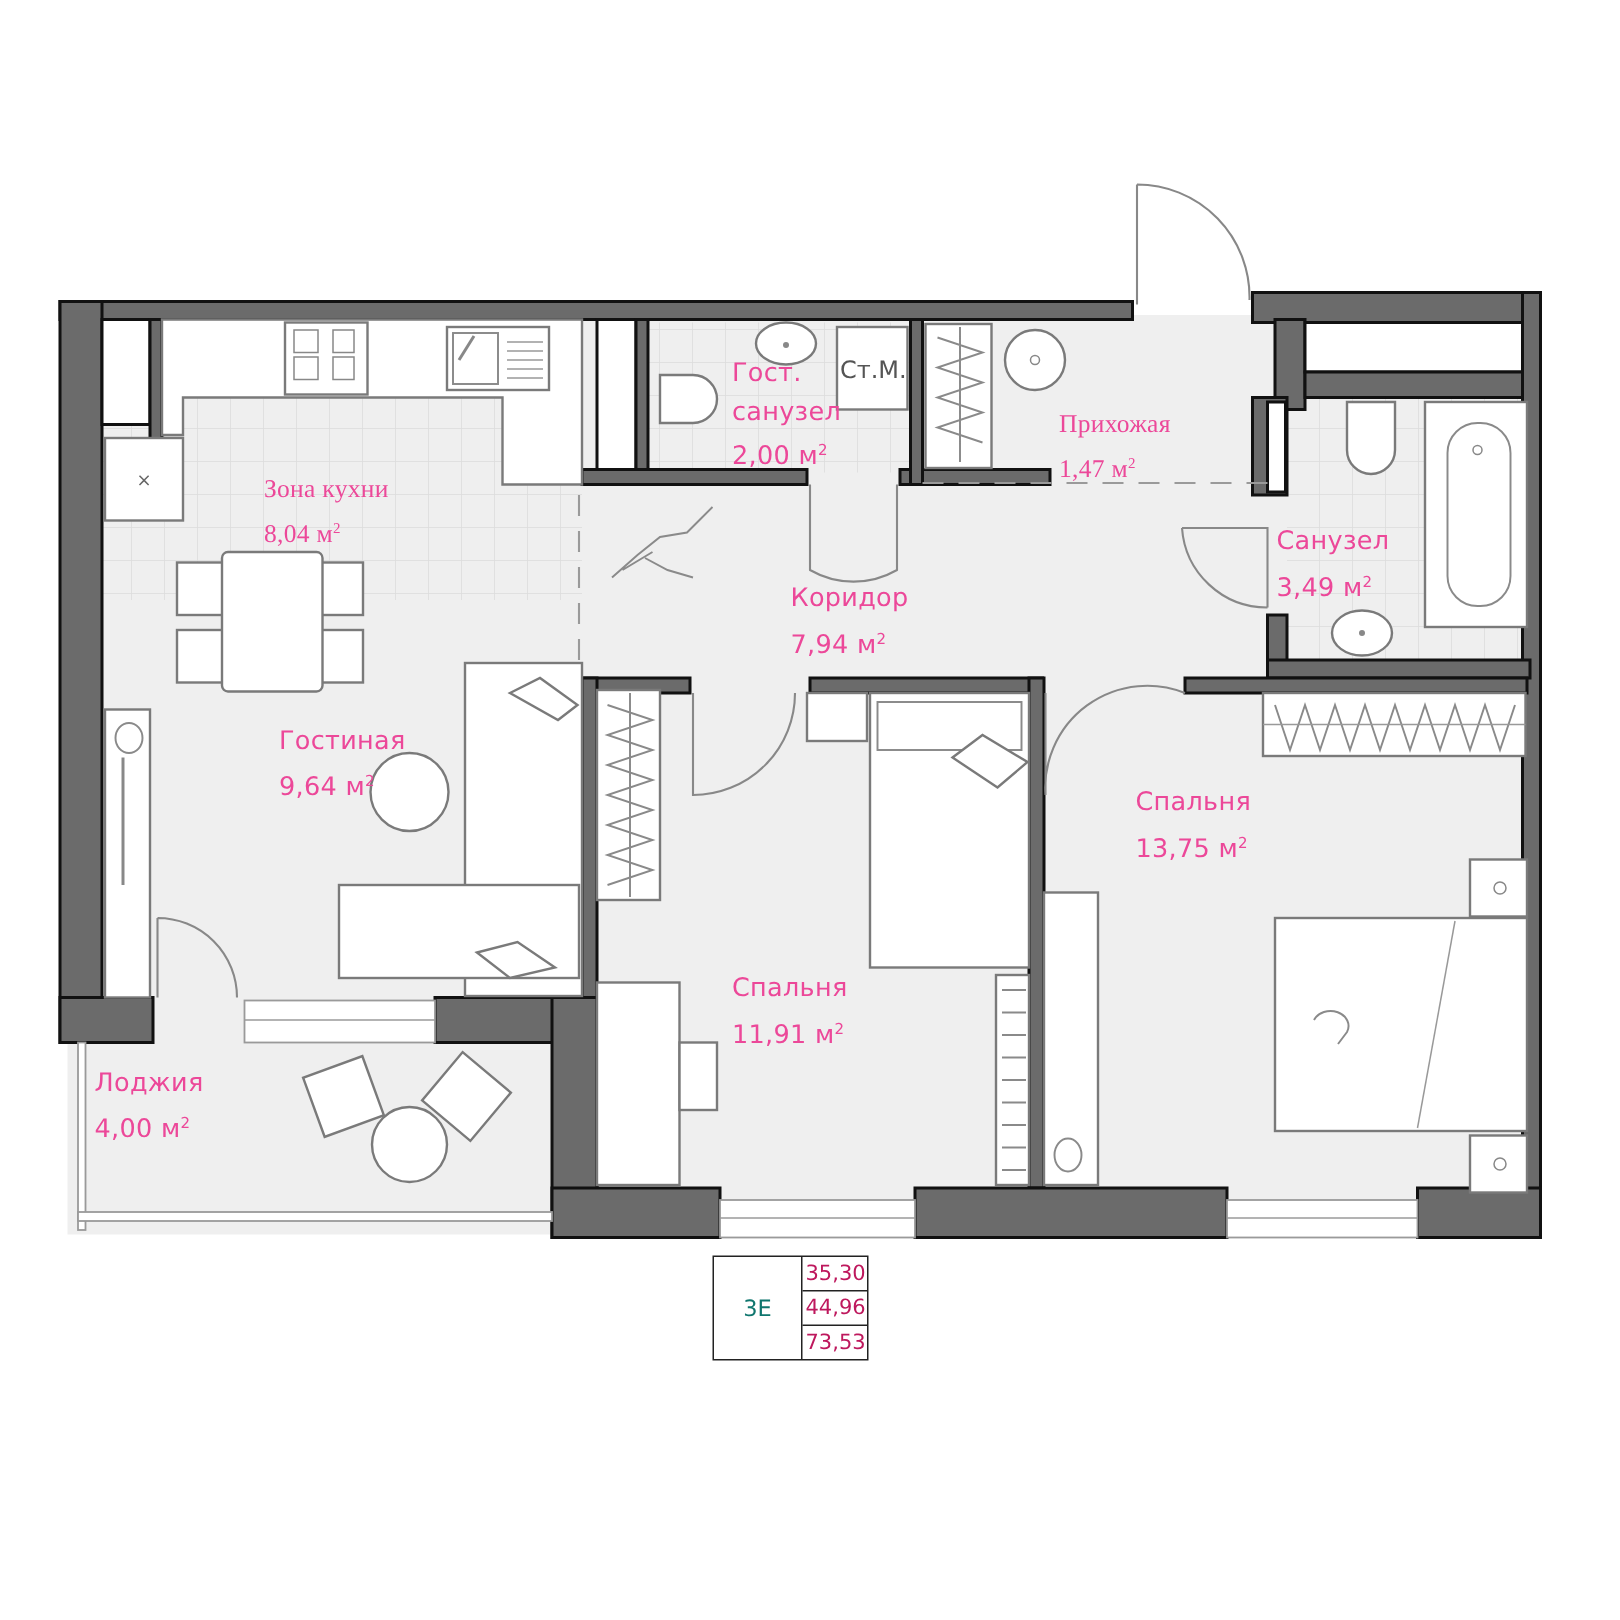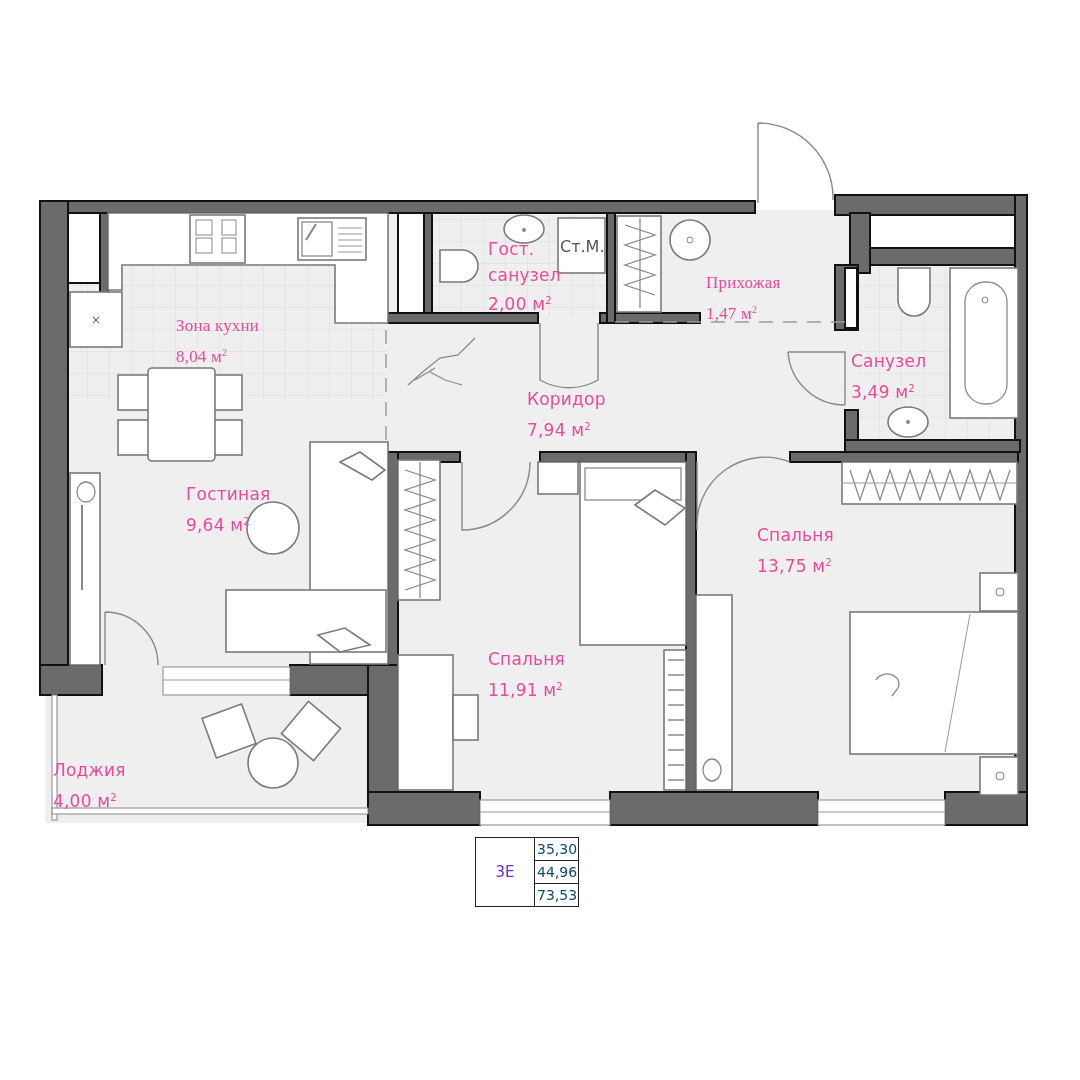--- a/index.html
+++ b/index.html
@@ -261,7 +261,7 @@
   <div><span>13,75</span> <span>м</span><sup>2</sup></div>
 </div>
 
-<div class="lbl" style="left:53px; top:709px;margin-top:48px;">
+<div class="lbl" style="left:63px; top:709px;">
   <div>Лоджия</div>
   <div><span>4,00</span> <span>м</span><sup>2</sup></div>
 </div>

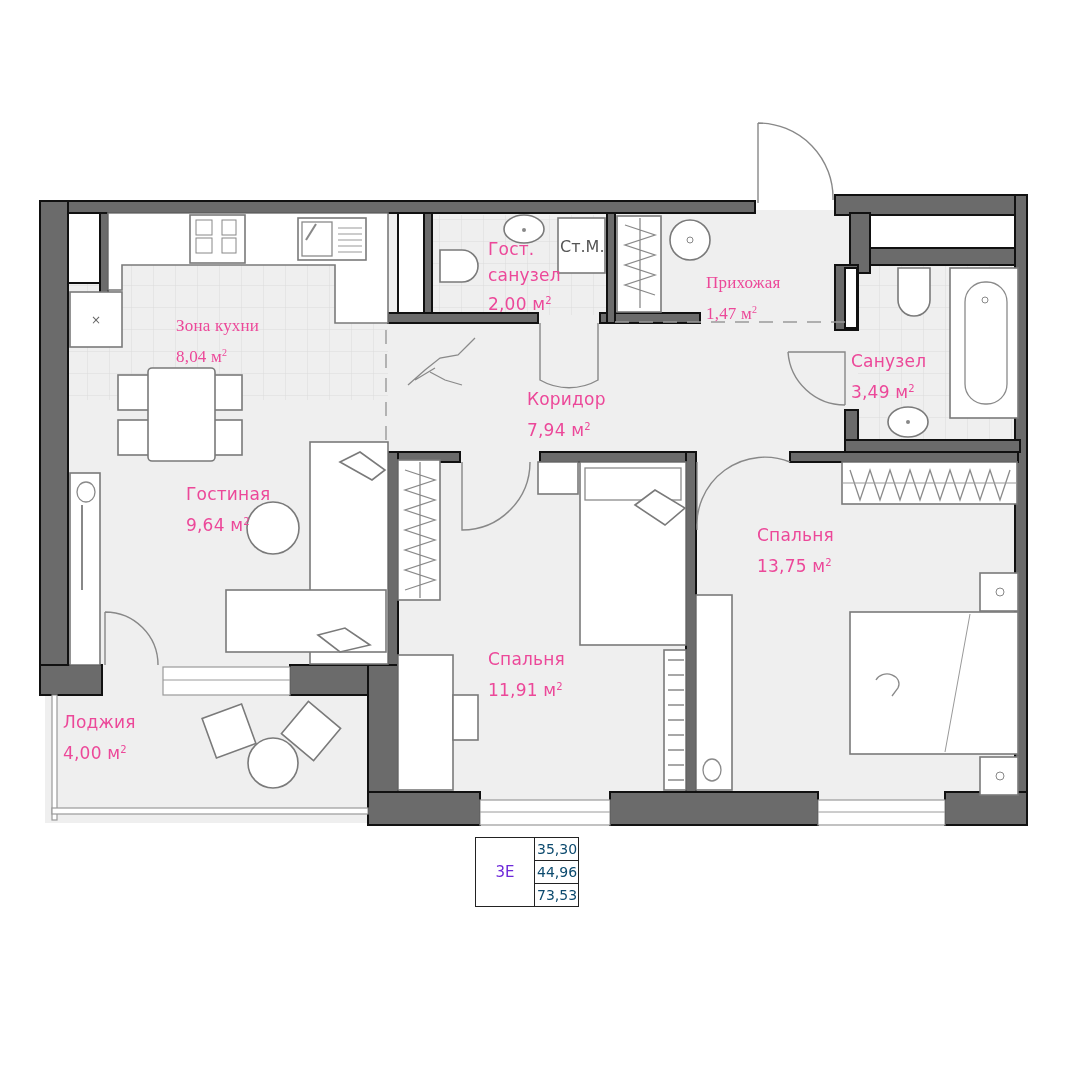--- a/index.html
+++ b/index.html
@@ -18,7 +18,7 @@
     .legend { position: absolute; left: 475px; top: 837px; width: 102px; height: 68px; border: 1.5px solid #222; display: flex; background: #fff; }
     .legend .code { width: 58px; border-right: 1.5px solid #222; display: flex; align-items: center; justify-content: center; font-size: 15px; color: #6d28d9; }
     .legend .vals { flex: 1; display: flex; flex-direction: column; }
-    .legend .vals div { flex: 1; font-size: 14px; color: #0c4a6e; border-bottom: 1.5px solid #222; line-height: 22px; padding-left: 2px; overflow: hidden; }
+    .legend .vals div { flex: 1; font-size: 14px; color: #be185d; border-bottom: 1.5px solid #222; line-height: 22px; padding-left: 2px; overflow: hidden; }
     .legend .vals div:last-child { border-bottom: none; }
     .stm { position: absolute; left: 560px; top: 237px; font-size: 16px; color: #555; }
   </style>

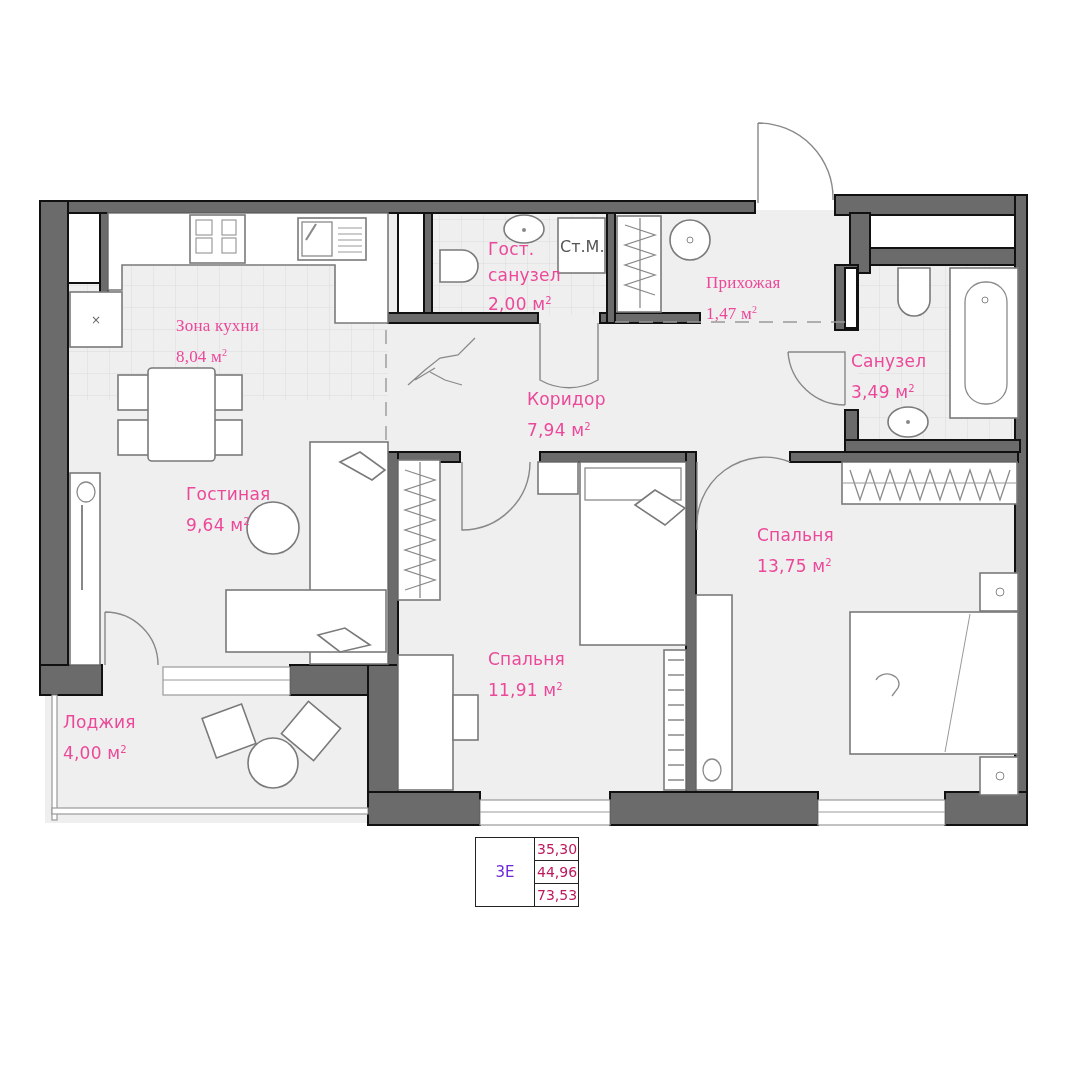--- a/index.html
+++ b/index.html
@@ -16,7 +16,7 @@
     .lbl { position: absolute; color: #ec4899; font-size: 17px; line-height: 27px; white-space: nowrap; letter-spacing: 0.2px; }
     .lbl sup { font-size: 10px; vertical-align: 6px; }
     .legend { position: absolute; left: 475px; top: 837px; width: 102px; height: 68px; border: 1.5px solid #222; display: flex; background: #fff; }
-    .legend .code { width: 58px; border-right: 1.5px solid #222; display: flex; align-items: center; justify-content: center; font-size: 15px; color: #6d28d9; }
+    .legend .code { width: 58px; border-right: 1.5px solid #222; display: flex; align-items: center; justify-content: center; font-size: 15px; color: #0f766e; }
     .legend .vals { flex: 1; display: flex; flex-direction: column; }
     .legend .vals div { flex: 1; font-size: 14px; color: #be185d; border-bottom: 1.5px solid #222; line-height: 22px; padding-left: 2px; overflow: hidden; }
     .legend .vals div:last-child { border-bottom: none; }

